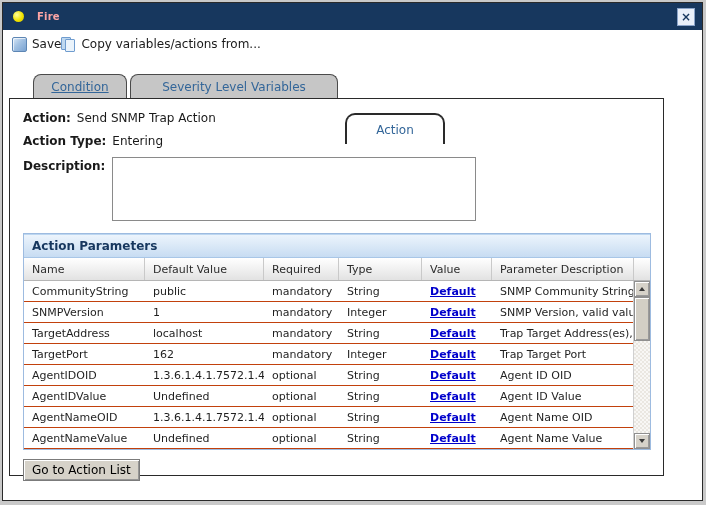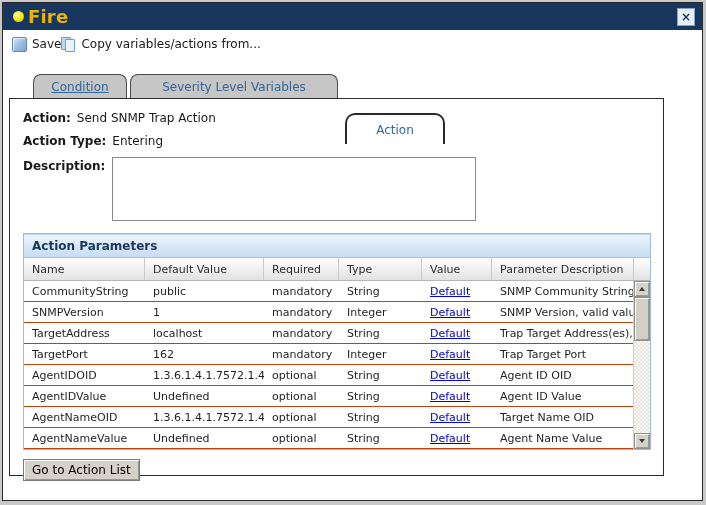--- a/index.html
+++ b/index.html
@@ -25,7 +25,7 @@
     background:radial-gradient(circle at 35% 35%, #ffff9e, #f2e400 55%, #cdbd00);
     margin-left:10px;flex:0 0 auto;
   }
-  .title{color:#eab308;font-weight:bold;font-size:18px;margin-left:4px;letter-spacing:.2px;}
+  .title{color:#fca5a5;font-weight:bold;font-size:10px;margin-left:13px;letter-spacing:.2px;}
   .close-btn{
     position:absolute;right:7px;top:5px;width:16px;height:16px;
     background:#e9eff9;border:1px solid #8aa3c9;

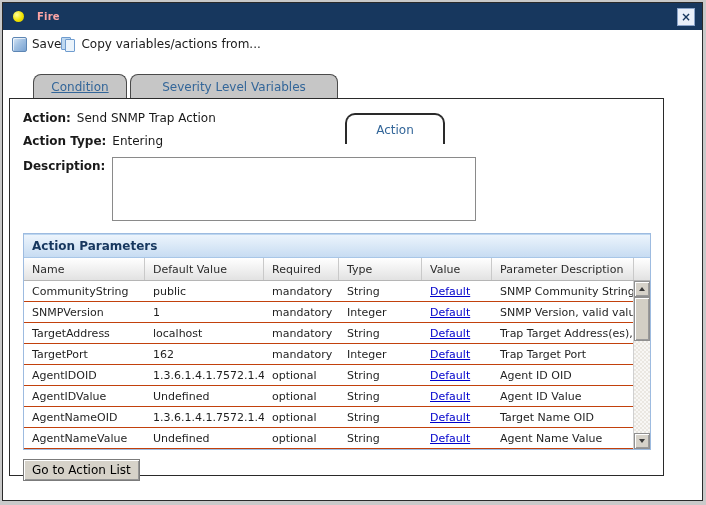--- a/index.html
+++ b/index.html
@@ -102,7 +102,7 @@
   .trow{display:flex;height:20px;border-bottom:1px solid #c2410c;font-size:11px;color:#1f1f1f;text-align:right;}
   .cell{display:flex;align-items:center;padding-left:8px;box-sizing:border-box;
     white-space:nowrap;overflow:hidden;}
-  .default-link{color:#0000cc;font-weight:normal;text-decoration:underline;cursor:pointer;}
+  .default-link{color:#0000cc;font-weight:bold;text-decoration:underline;cursor:pointer;}
   .bold-default{font-weight:normal;}
   
   .vscrollbar{position:absolute;right:0;top:0;bottom:0;width:17px;border-left:1px solid #d0d0d0;box-sizing:border-box;}

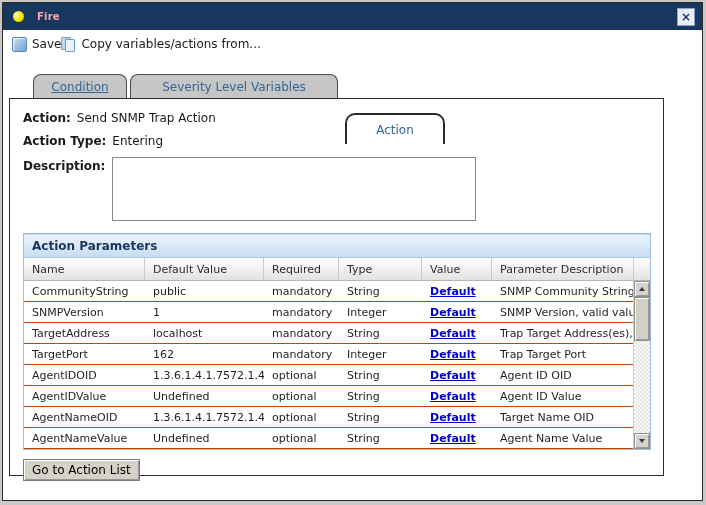--- a/index.html
+++ b/index.html
@@ -269,7 +269,7 @@
     <div class="cell c-value">
       <a class="default-link">Default</a>
     </div>
-    <div class="cell c-desc">Target Name OID</div>
+    <div class="cell c-desc">Agent Name OID</div>
   </div>
               <div class="trow">
     <div class="cell c-name">AgentNameValue</div>

